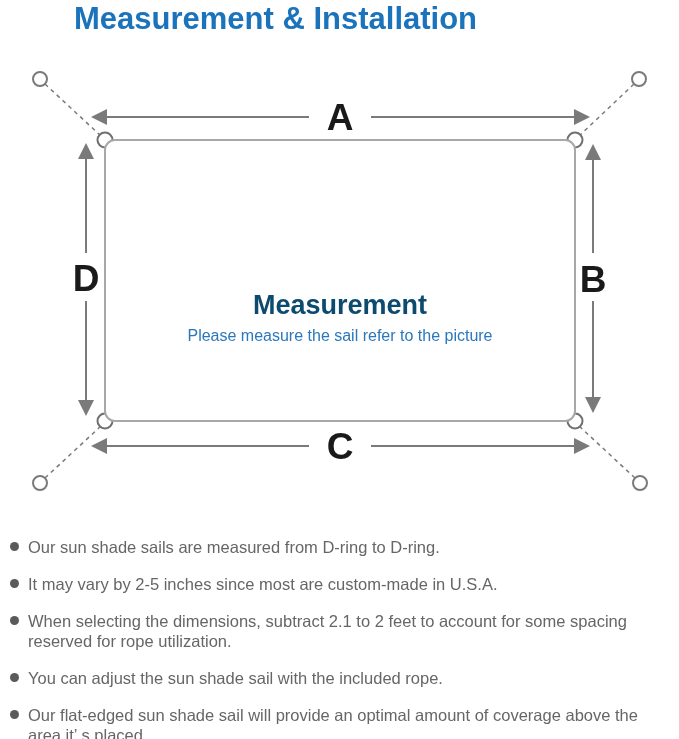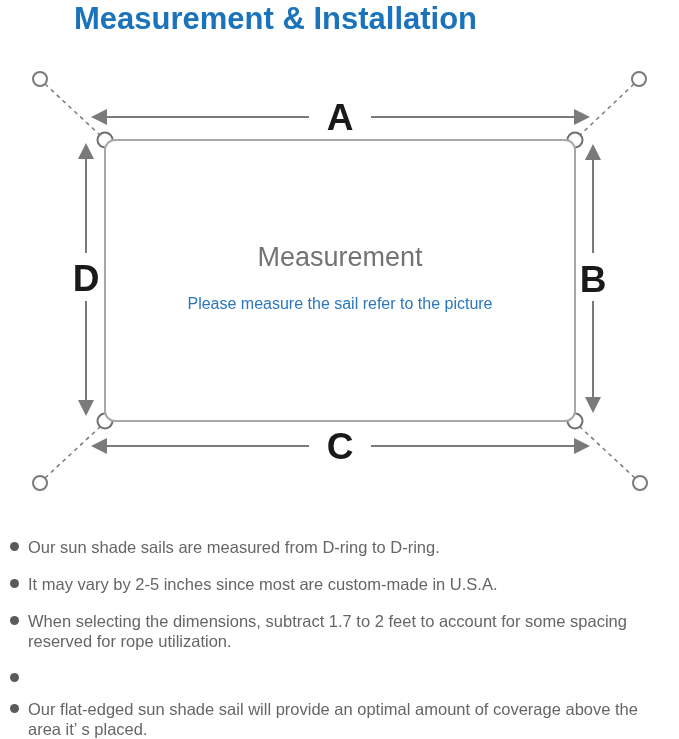--- a/index.html
+++ b/index.html
@@ -17,7 +17,7 @@
   .measure-callout{
     position:absolute;left:105px;top:242px;width:470px;text-align:center;
   }
-  .callout-title{font-size:27px;font-weight:normal;color:#737373;line-height:30px;}
+  .callout-title{font-size:27px;font-weight:bold;color:#0c4a6e;line-height:30px;margin-top:48px;}
   .callout-sub{font-size:16px;color:#2a77bd;line-height:20px;margin-top:22px;}
   .notes{
     position:absolute;left:6px;top:529px;width:660px;margin:0;padding:0;list-style:none;

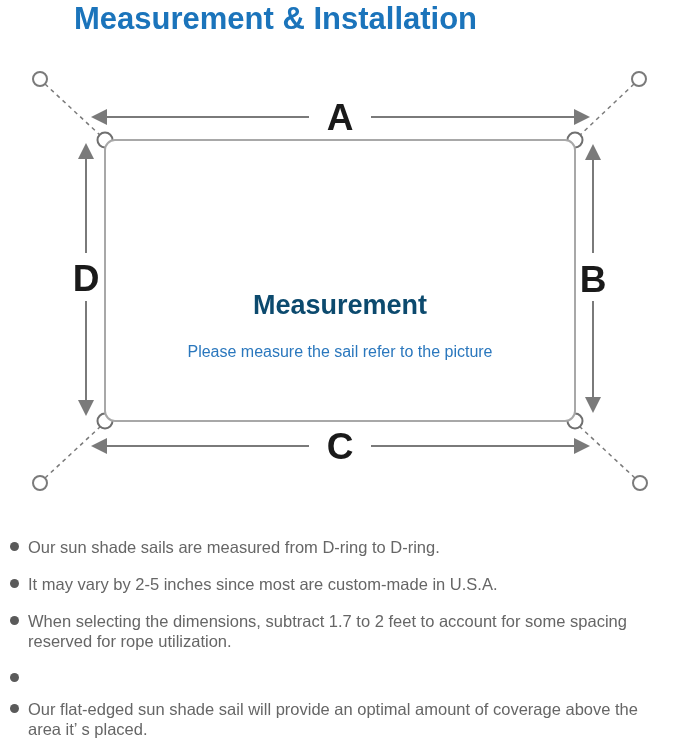--- a/index.html
+++ b/index.html
@@ -18,7 +18,7 @@
     position:absolute;left:105px;top:242px;width:470px;text-align:center;
   }
   .callout-title{font-size:27px;font-weight:bold;color:#0c4a6e;line-height:30px;margin-top:48px;}
-  .callout-sub{font-size:16px;color:#2a77bd;line-height:20px;margin-top:22px;}
+  .callout-sub{font-size:16px;color:#2a77bd;line-height:20px;margin-top:6px;}
   .notes{
     position:absolute;left:6px;top:529px;width:660px;margin:0;padding:0;list-style:none;
   }

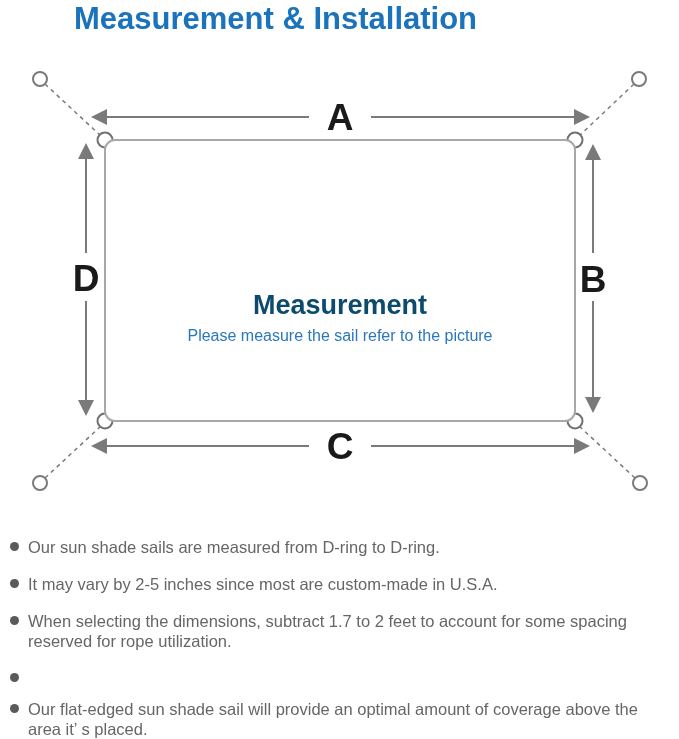--- a/index.html
+++ b/index.html
@@ -113,7 +113,7 @@
     </li>
     <li class="note-item">
       <span class="note-dot"></span>
-      <span class="note-text">When selecting the dimensions, subtract 1.7 to 2 feet to account for some spacing reserved for rope utilization.</span>
+      <span class="note-text">When selecting the dimensions, subtract 2.1 to 2 feet to account for some spacing reserved for rope utilization.</span>
     </li>
     <li class="note-item">
       <span class="note-dot"></span>

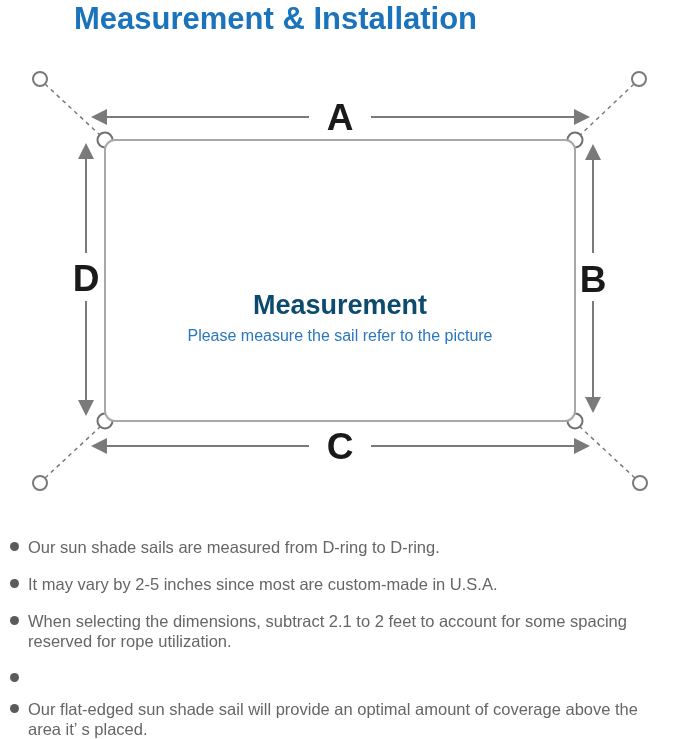--- a/index.html
+++ b/index.html
@@ -117,6 +117,7 @@
     </li>
     <li class="note-item">
       <span class="note-dot"></span>
+      <span class="note-text">You can adjust the sun shade sail with the included rope.</span>
     </li>
     <li class="note-item">
       <span class="note-dot"></span>

